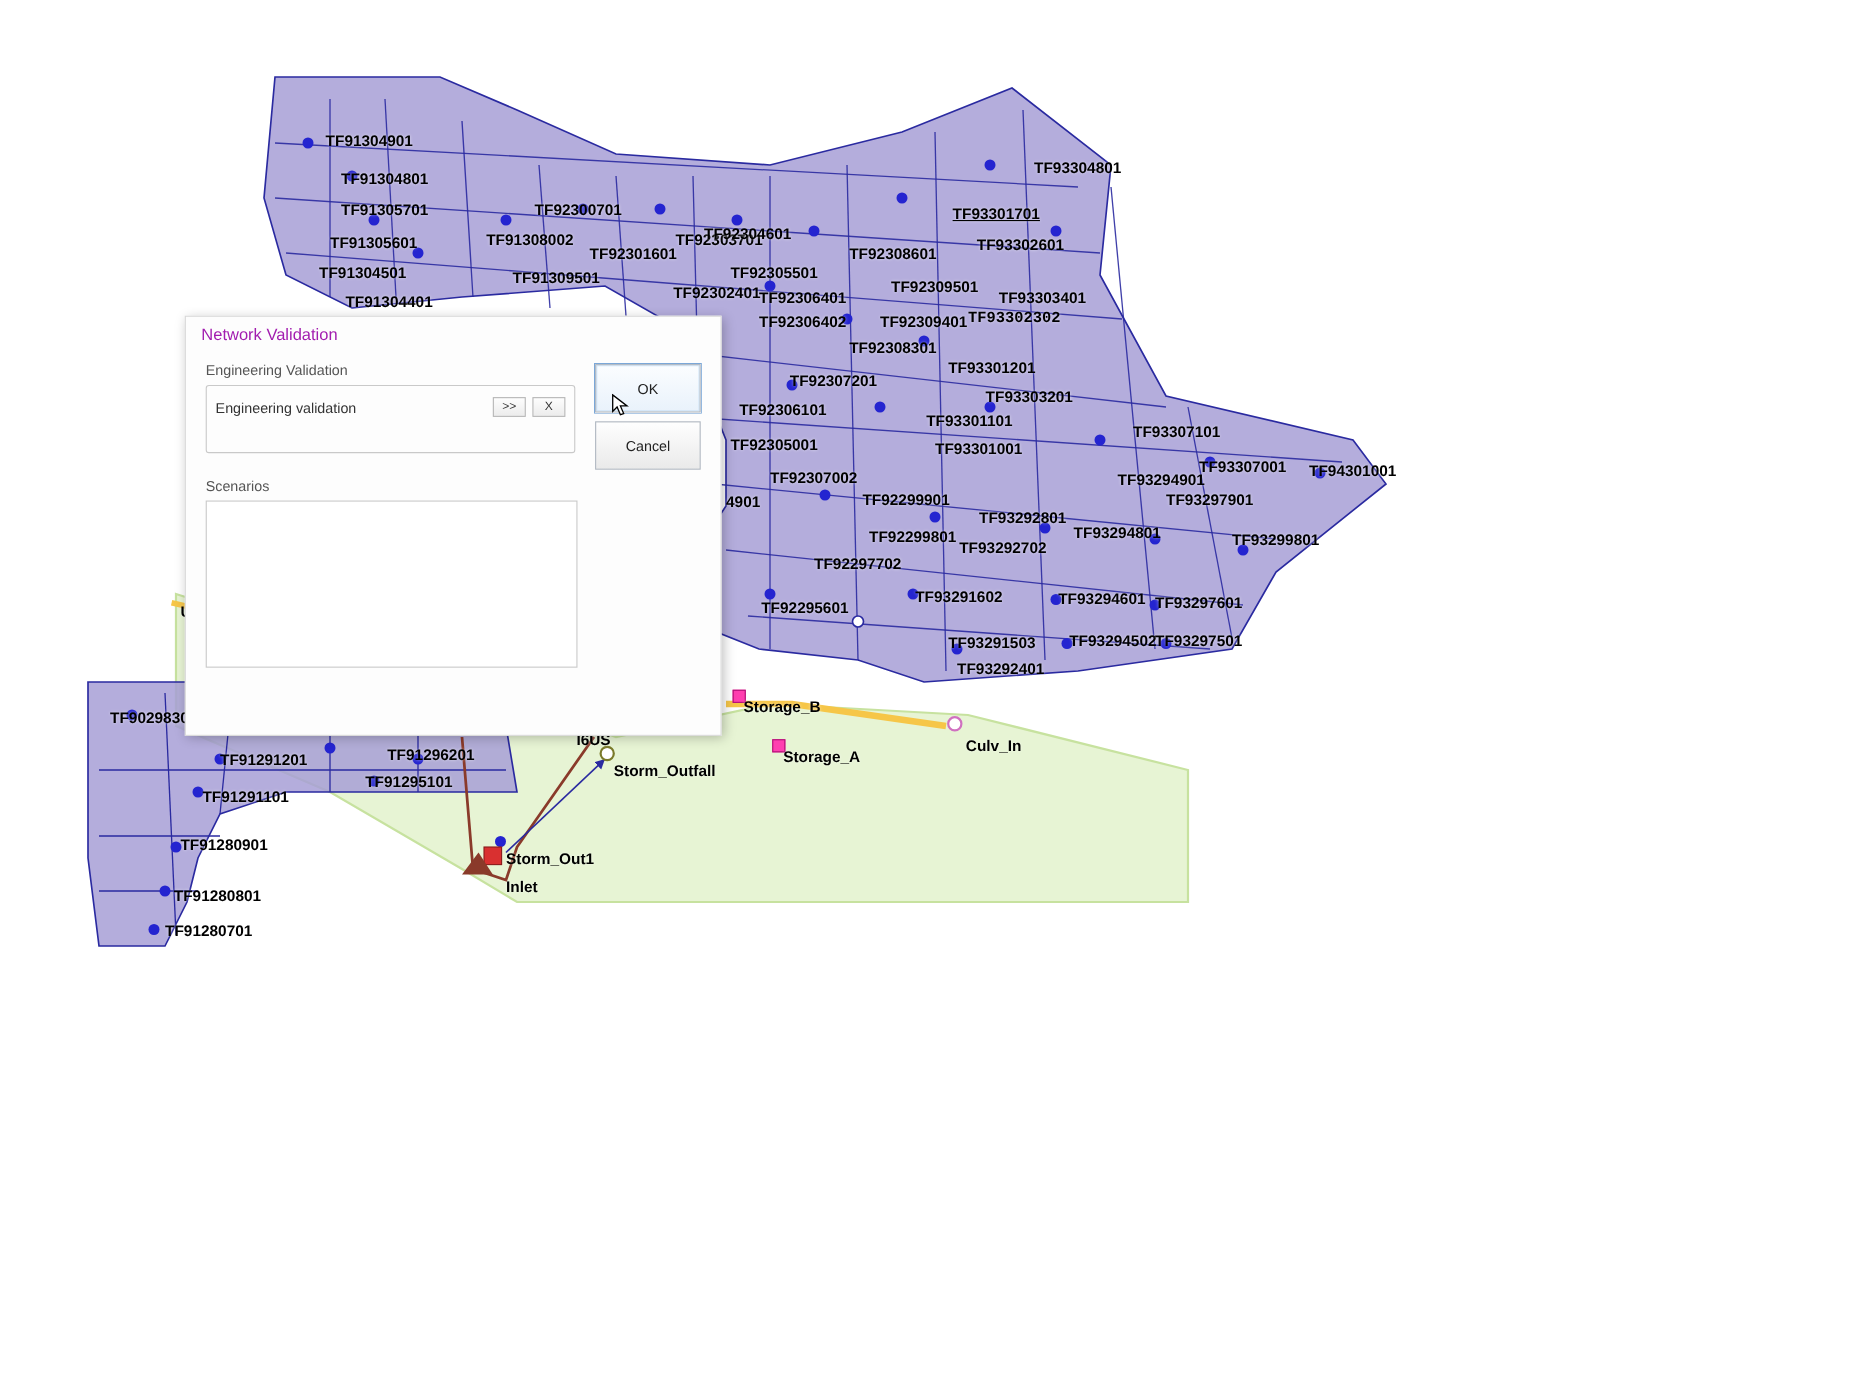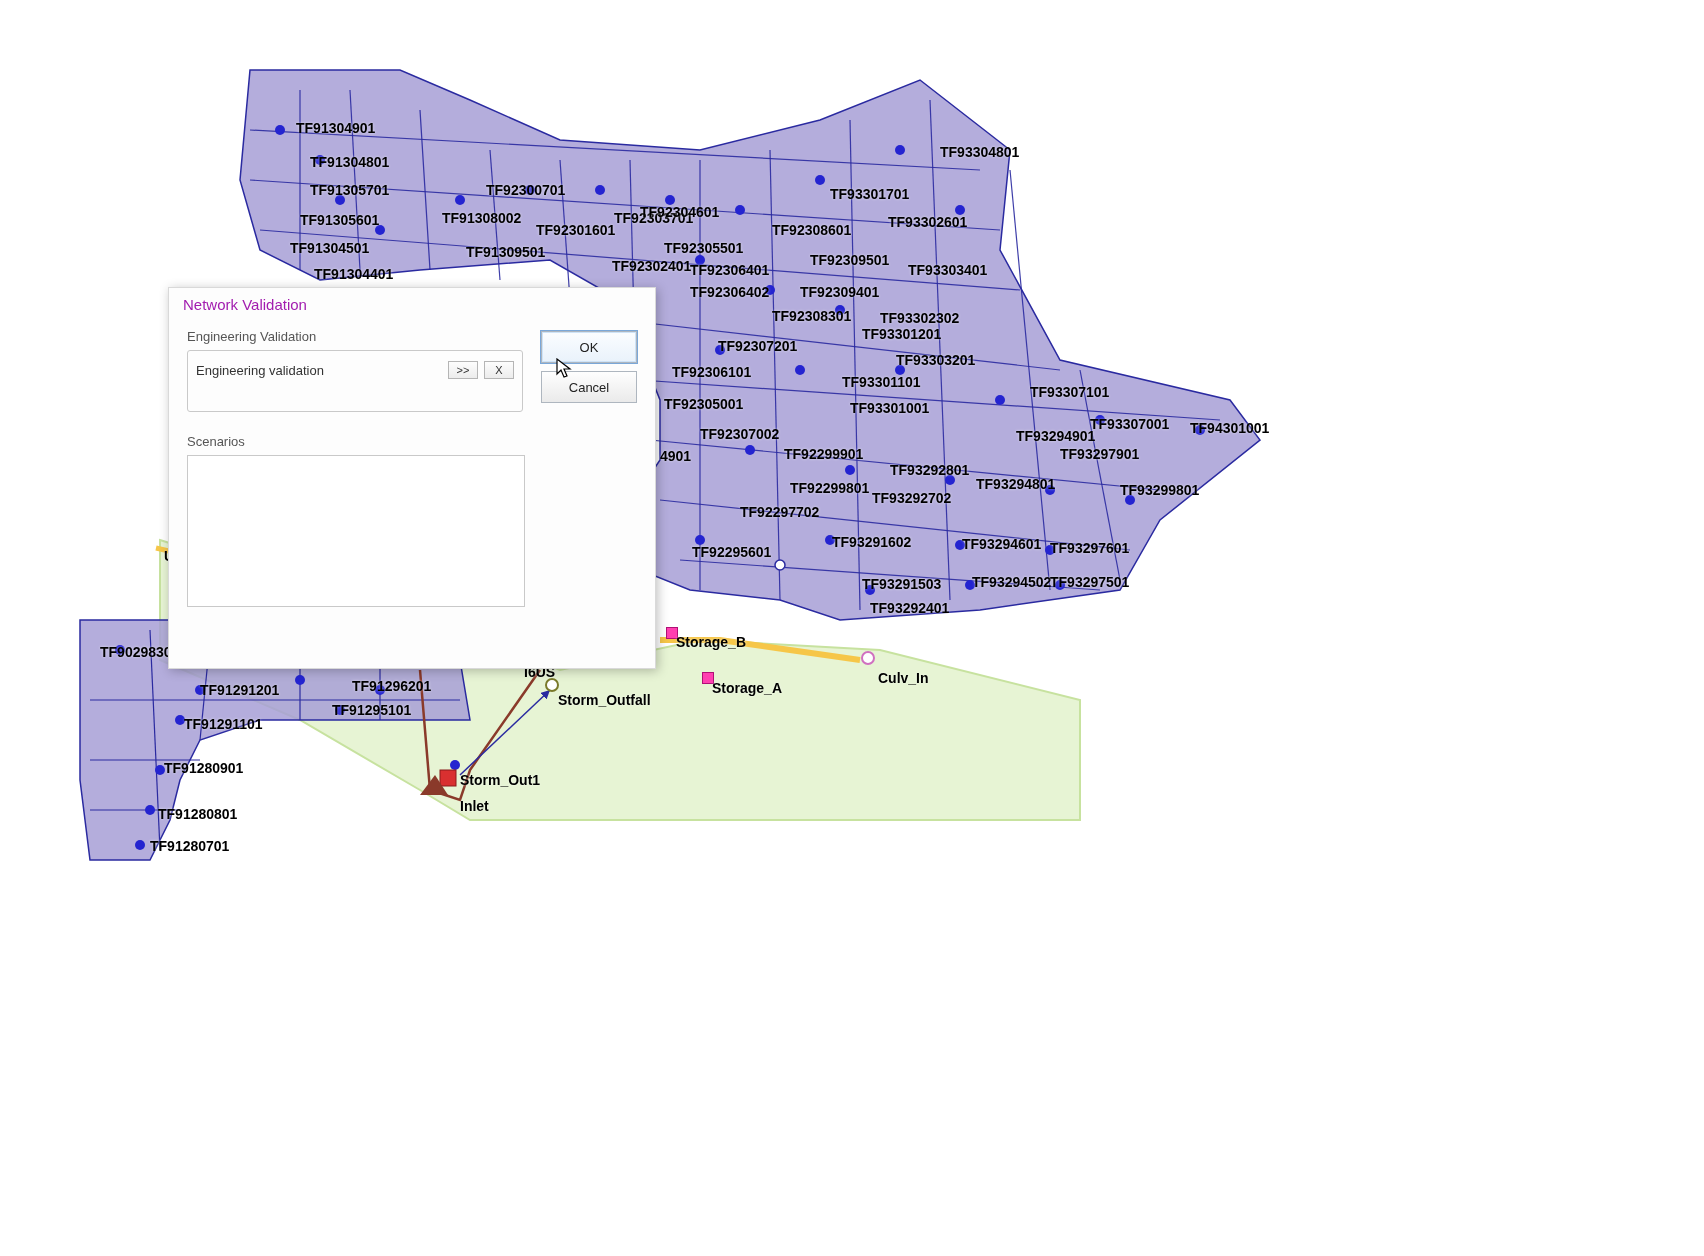--- a/index.html
+++ b/index.html
@@ -242,7 +242,7 @@
       <div class="lbl" style="left: 310px; top: 182px;">TF91305701</div>
       <div class="lbl" style="left: 486px; top: 182px;">TF92300701</div>
       <div class="lbl" style="left: 614px; top: 182px; margin-top: 28px;">TF92303701</div>
-      <div class="lbl" style="left: 830px; top: 186px;">TF93301701</div>
+      <div class="lbl" style="left: 866px; top: 186px; text-decoration: underline;">TF93301701</div>
       <div class="lbl" style="left: 940px; top: 144px;">TF93304801</div>
       <div class="lbl" style="left: 300px; top: 212px;">TF91305601</div>
       <div class="lbl" style="left: 442px; top: 210px;">TF91308002</div>

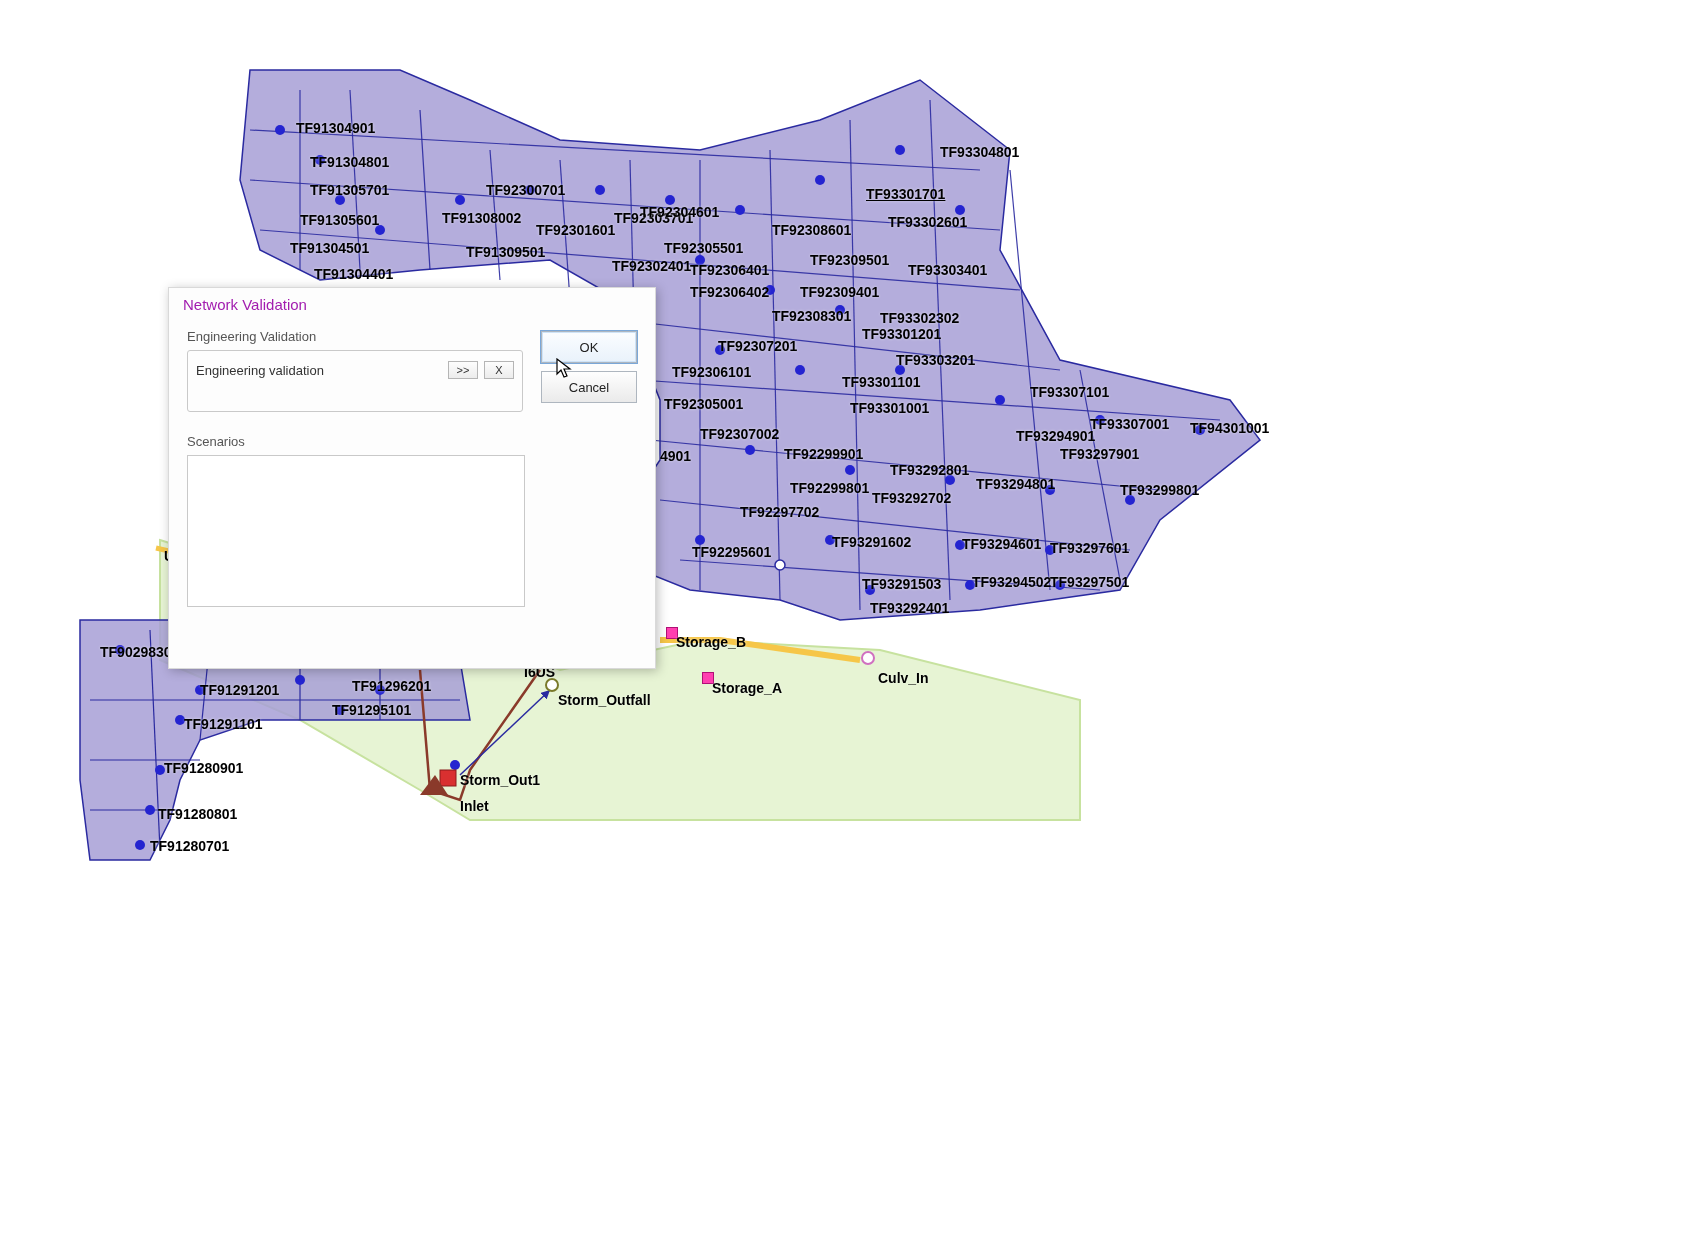--- a/index.html
+++ b/index.html
@@ -261,7 +261,7 @@
       <div class="lbl" style="left: 690px; top: 262px;">TF92306401</div>
       <div class="lbl" style="left: 690px; top: 284px;">TF92306402</div>
       <div class="lbl" style="left: 800px; top: 284px;">TF92309401</div>
-      <div class="lbl" style="left: 880px; top: 310px;">TF93302302</div>
+      <div class="lbl" style="left: 880px; top: 282px; font-family: Liberation Mono, monospace;">TF93302302</div>
       <div class="lbl" style="left: 772px; top: 308px;">TF92308301</div>
       <div class="lbl" style="left: 862px; top: 326px;">TF93301201</div>
       <div class="lbl" style="left: 718px; top: 338px;">TF92307201</div>

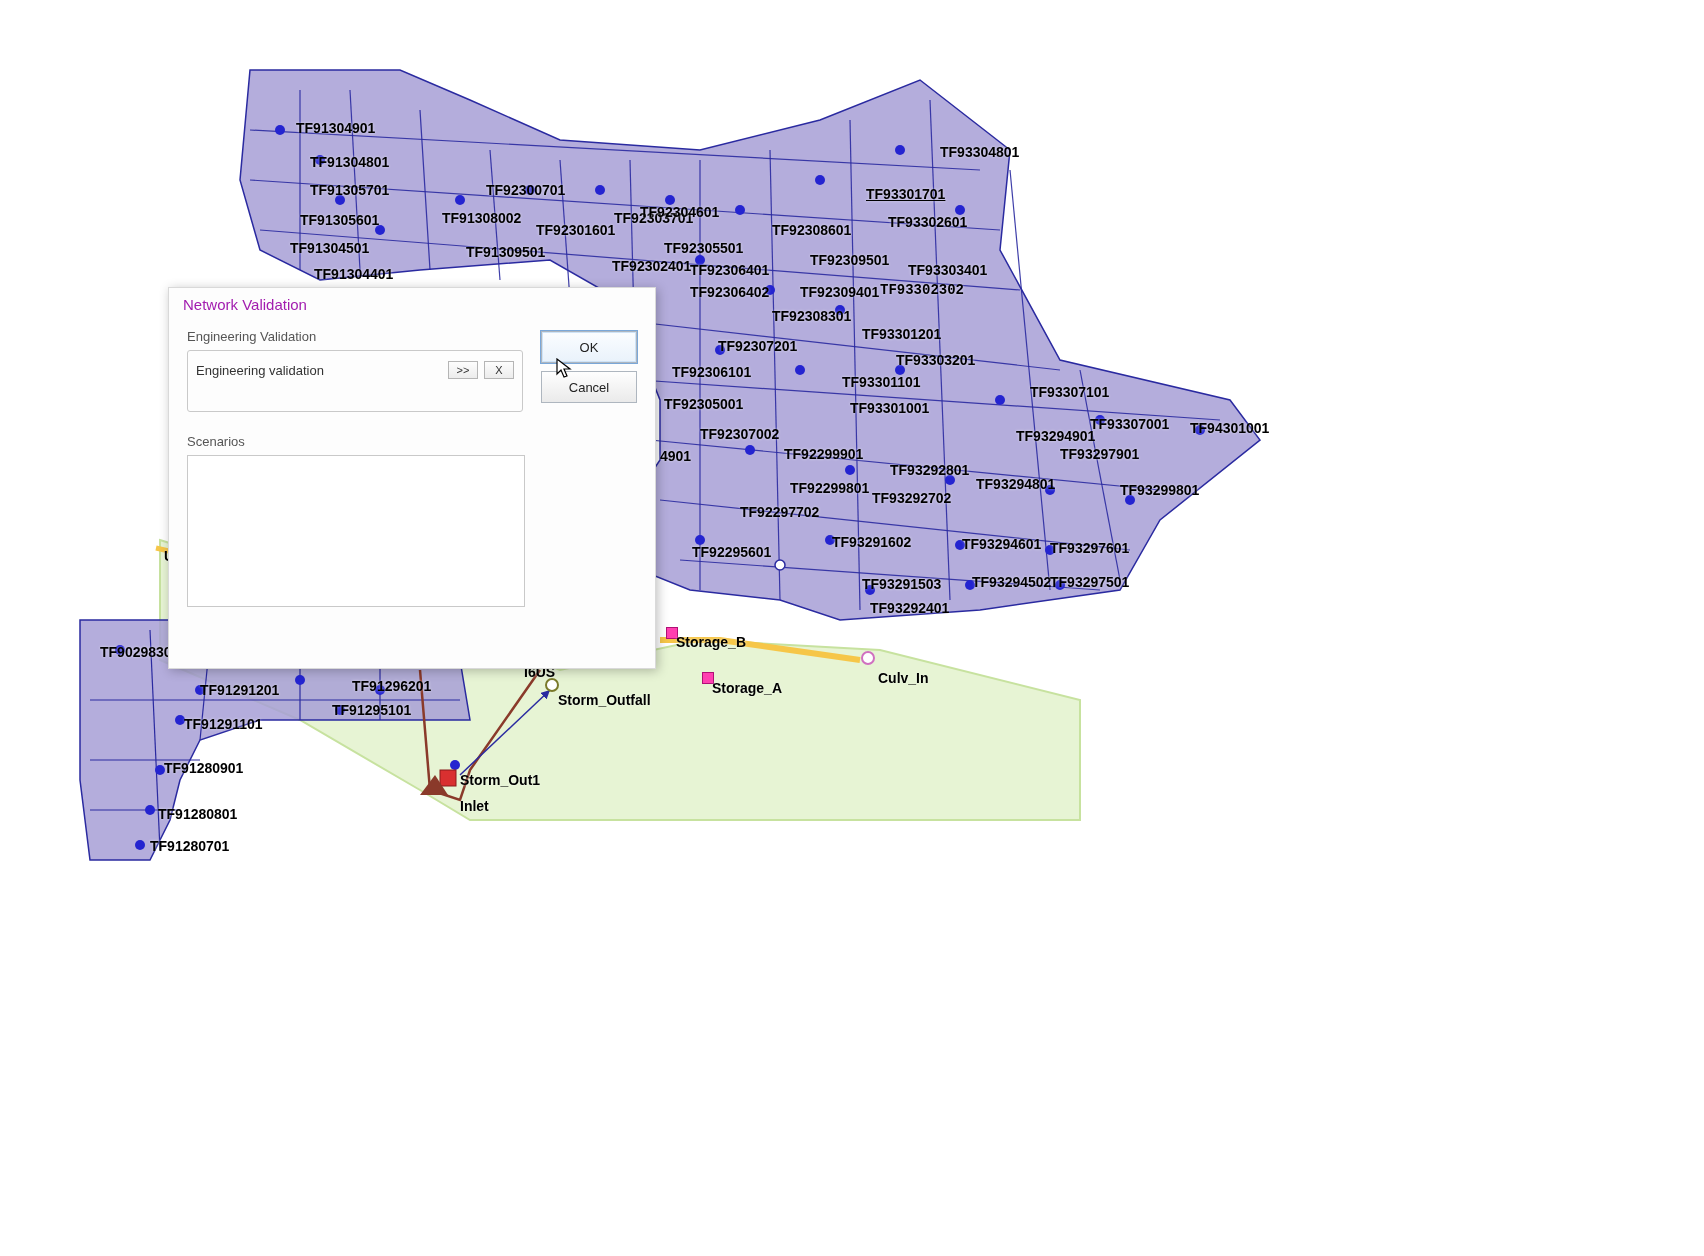--- a/index.html
+++ b/index.html
@@ -94,7 +94,7 @@
   .dlg-btn {
     border: 1px solid #aeb6bf;
     background: linear-gradient(#fefefe,#eaeaea);
-    height: 32px;
+    height: 44px;
     font-size: 13px;
     color: #222;
     cursor: default;

